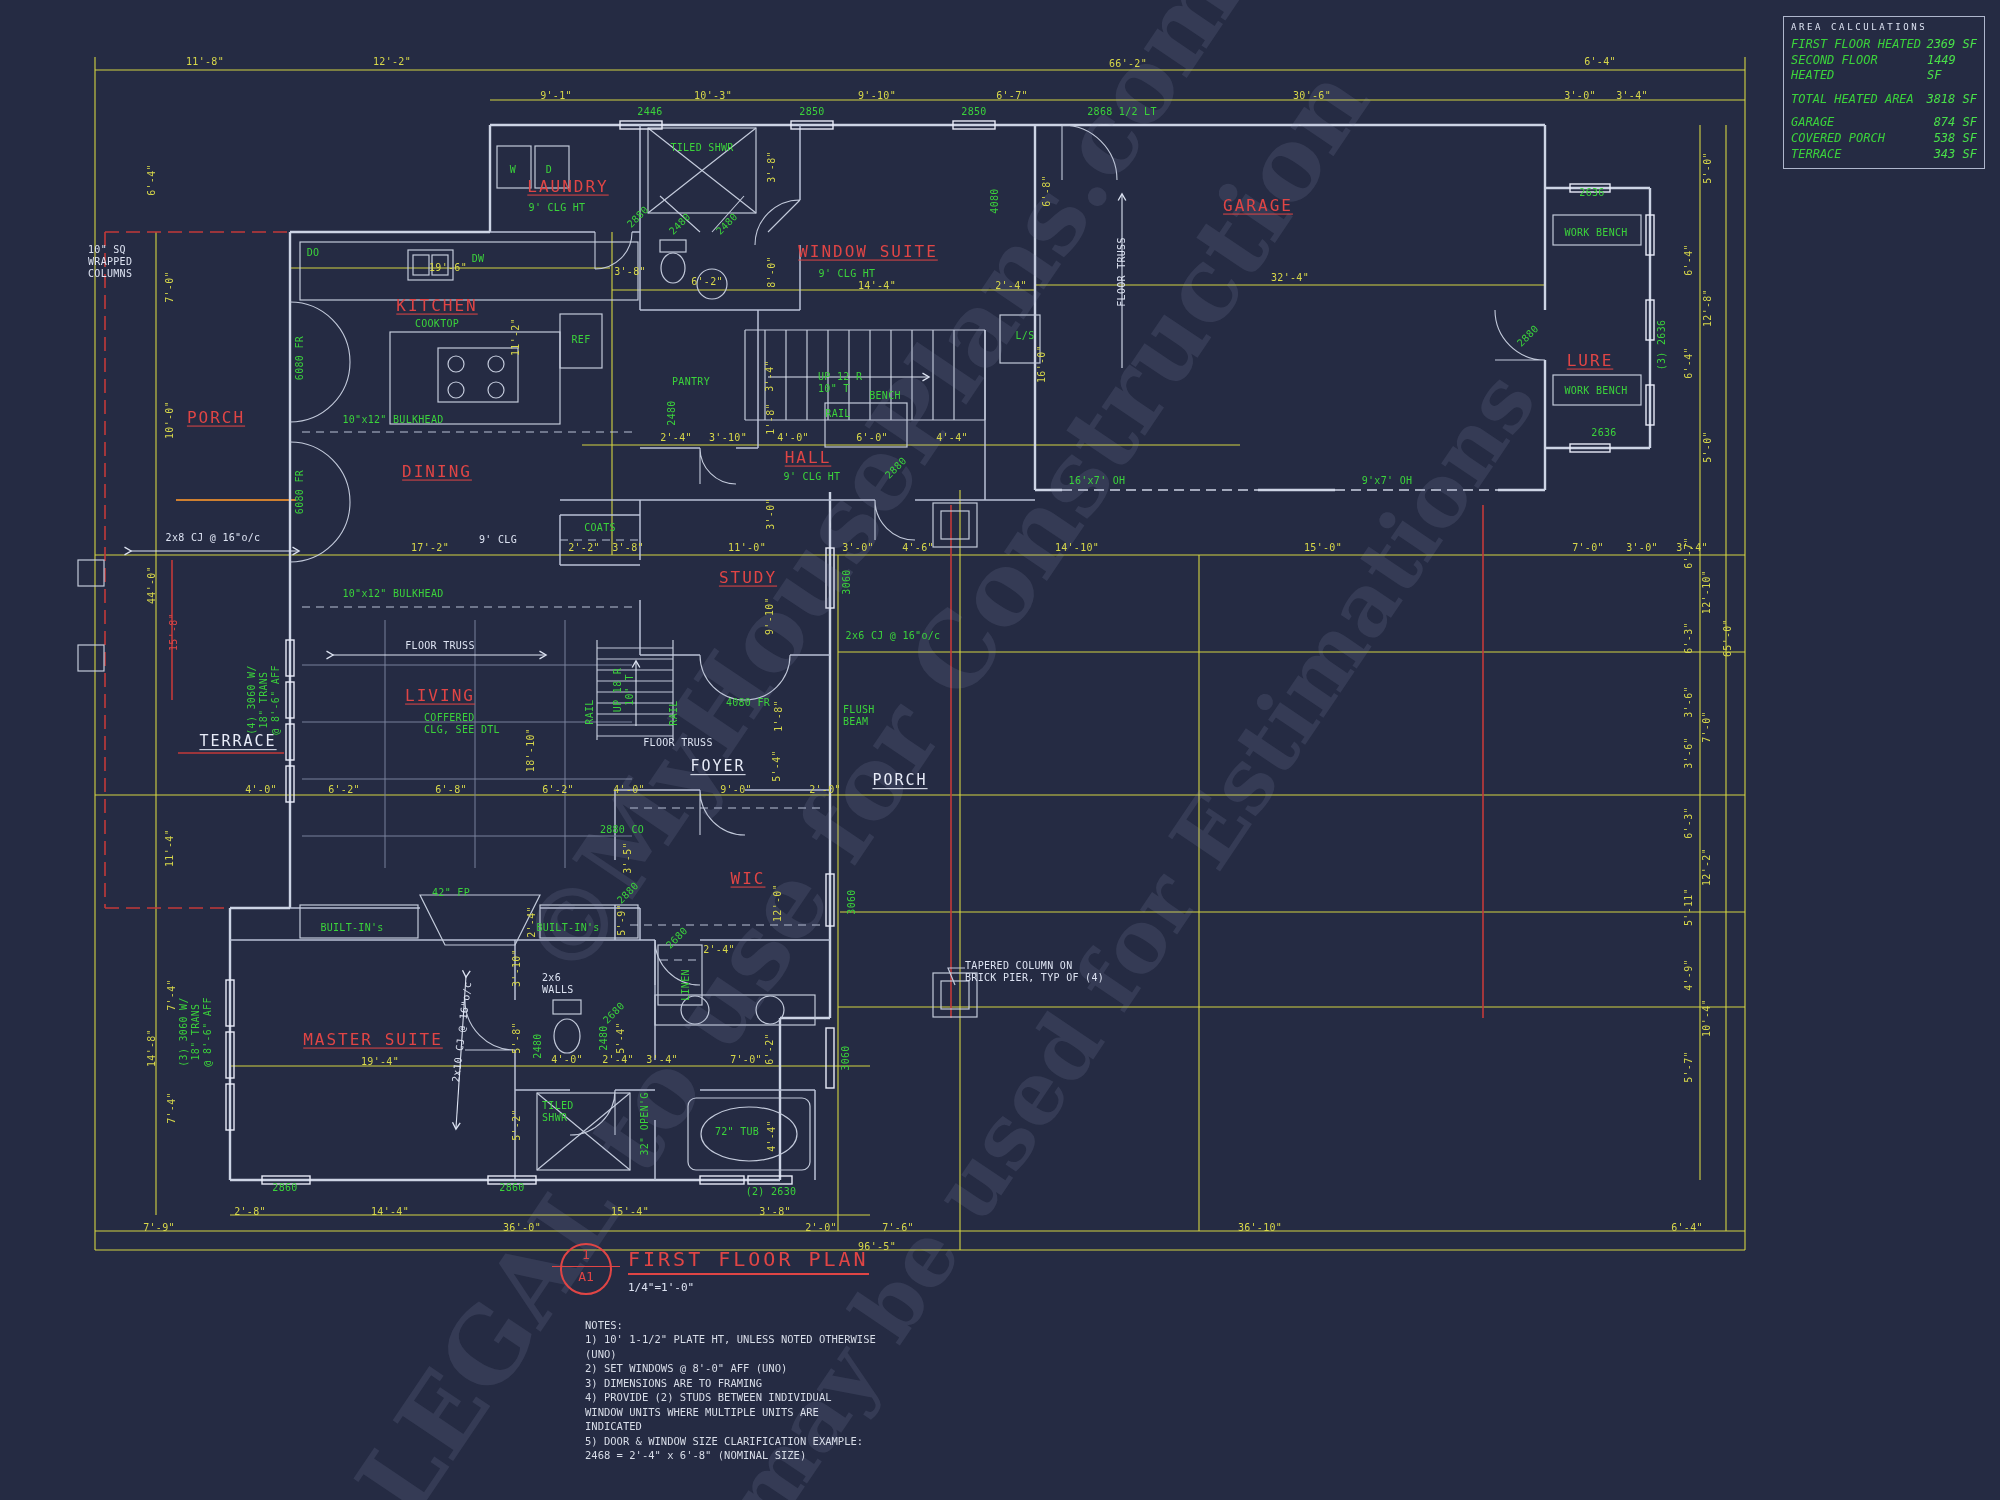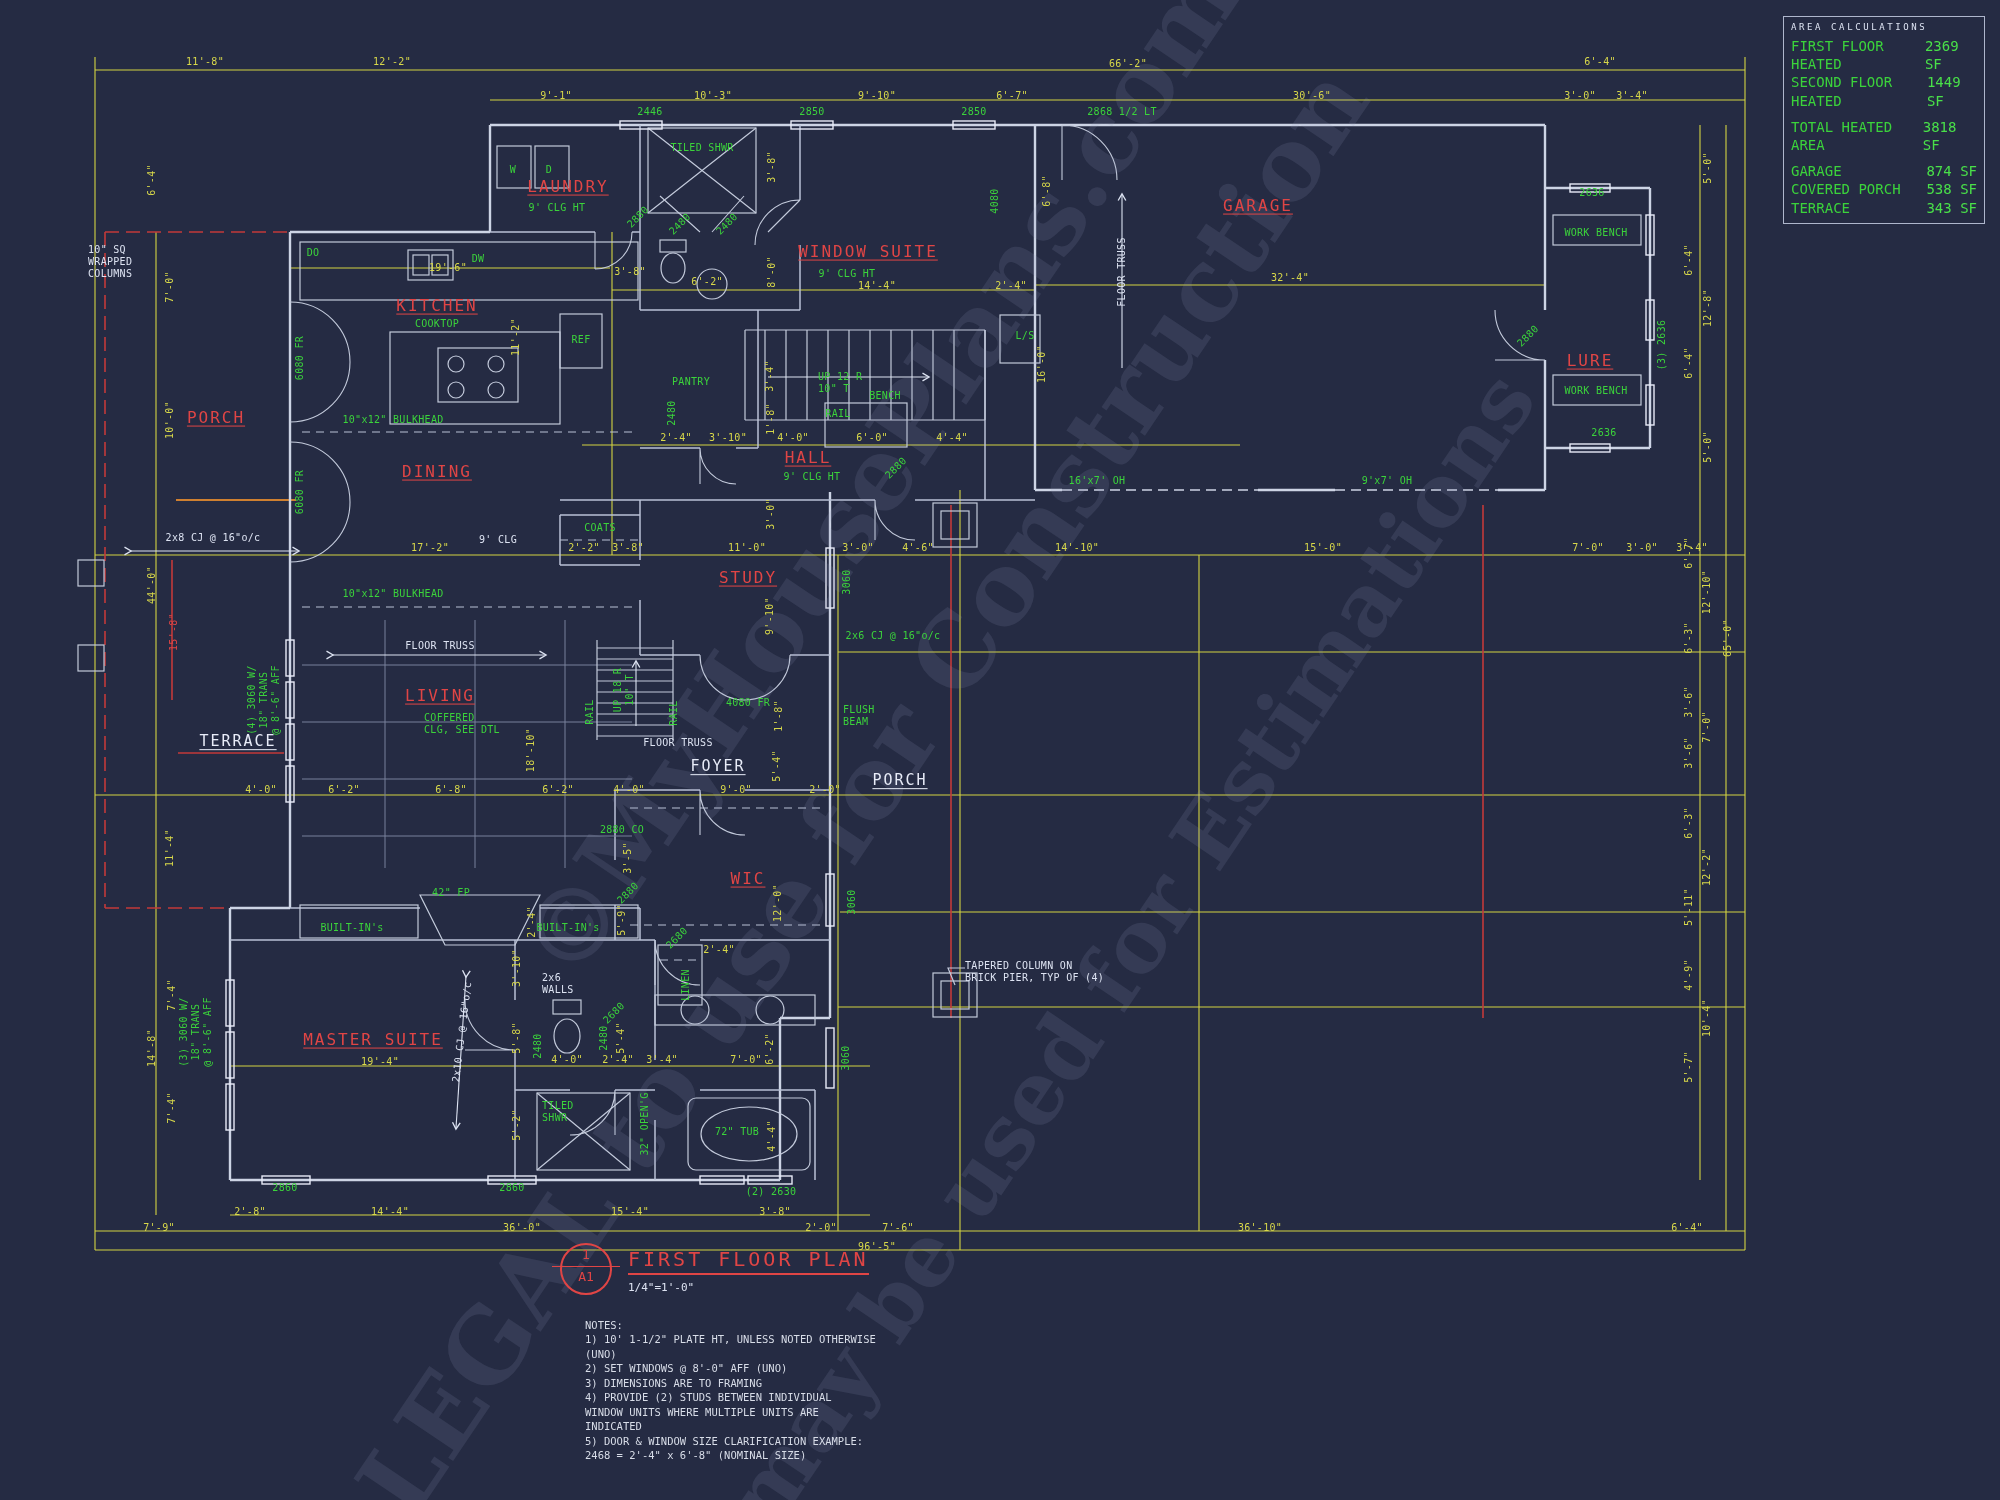--- a/index.html
+++ b/index.html
@@ -24,7 +24,7 @@
   #area-table{position:absolute;left:1783px;top:16px;width:202px;border:1px solid #aeb6cc;
               padding:5px 7px 6px 7px;box-sizing:border-box;}
   .at-title{color:#dde3f2;font-size:9px;letter-spacing:2.6px;margin-bottom:5px;}
-  .at-row{display:flex;justify-content:space-between;font-size:14px;line-height:1.3;color:#3bd33b;}
+  .at-row{display:flex;justify-content:space-between;font-size:12px;line-height:1.3;color:#3bd33b;font-style:italic;}
   .at-row .v{color:#49e049;}
   .at-gap{height:8px;}
   

